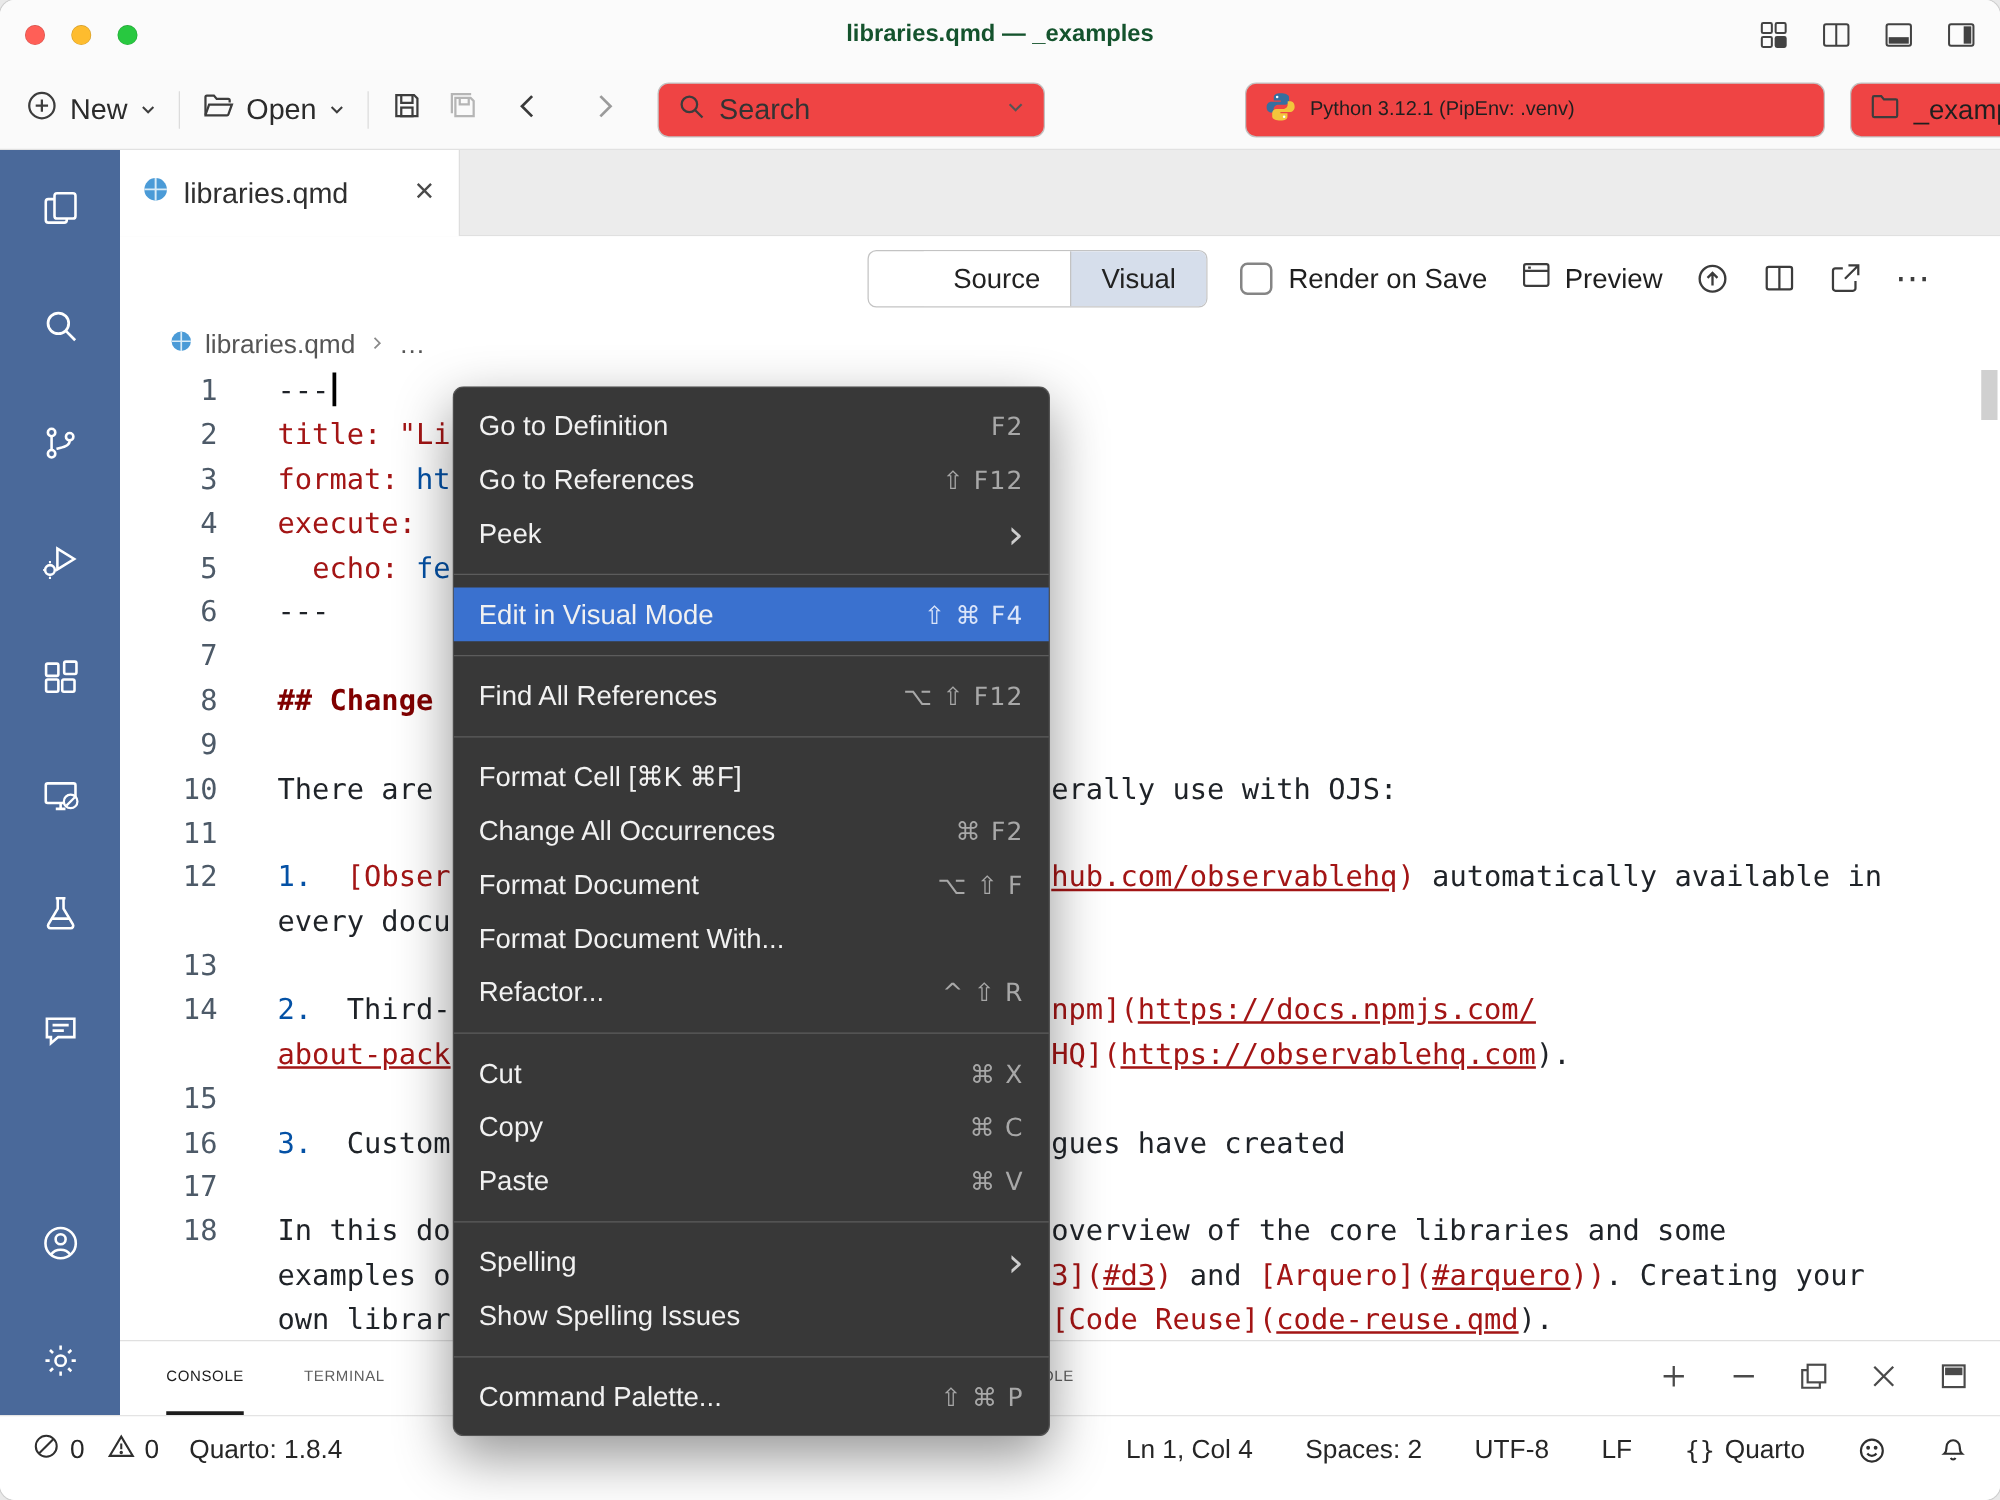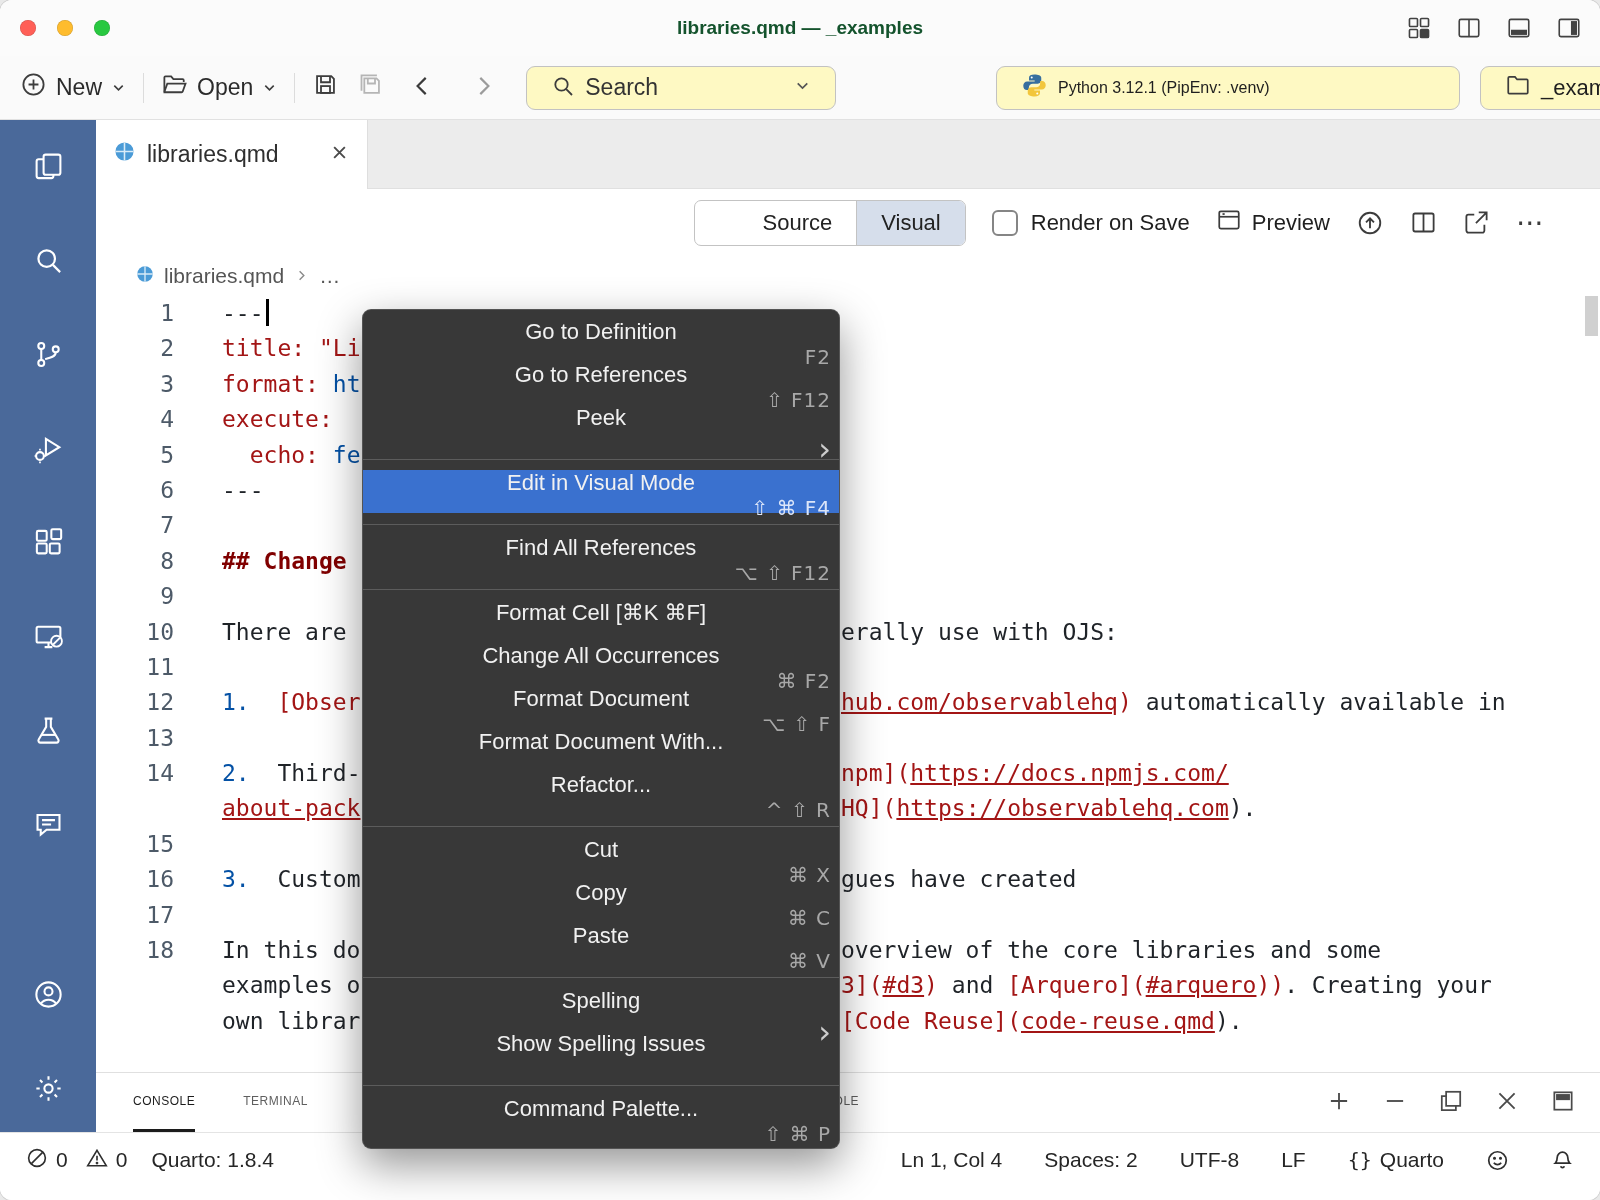--- a/index.html
+++ b/index.html
@@ -21,8 +21,8 @@
   .tbtn{display:flex;align-items:center;gap:9px;font-size:23px;color:#2b2b2b;}
   .sepv{width:1px;height:30px;background:#dcdcdc;margin:0 17px;}
   .navgrp{display:flex;align-items:center;gap:34px;margin-left:26px;}
-  .selectbox{height:44px;border:1.5px solid #c2c2c2;border-radius:9px;background:#fef9c3;display:flex;
-    align-items:center;gap:10px;padding:0 24px;box-sizing:border-box;}
+  .selectbox{height:44px;border:1.5px solid #c2c2c2;border-radius:9px;background:#ef4444;display:flex;
+    align-items:center;gap:10px;padding:0 14px;box-sizing:border-box;}
   .searchbox{width:310px;margin-left:30px;}
   .searchbox .lbl{flex:1;font-size:23px;color:#333;}
   .interp{margin-left:auto;width:464px;font-size:16px;color:#1f1f1f;white-space:nowrap;}

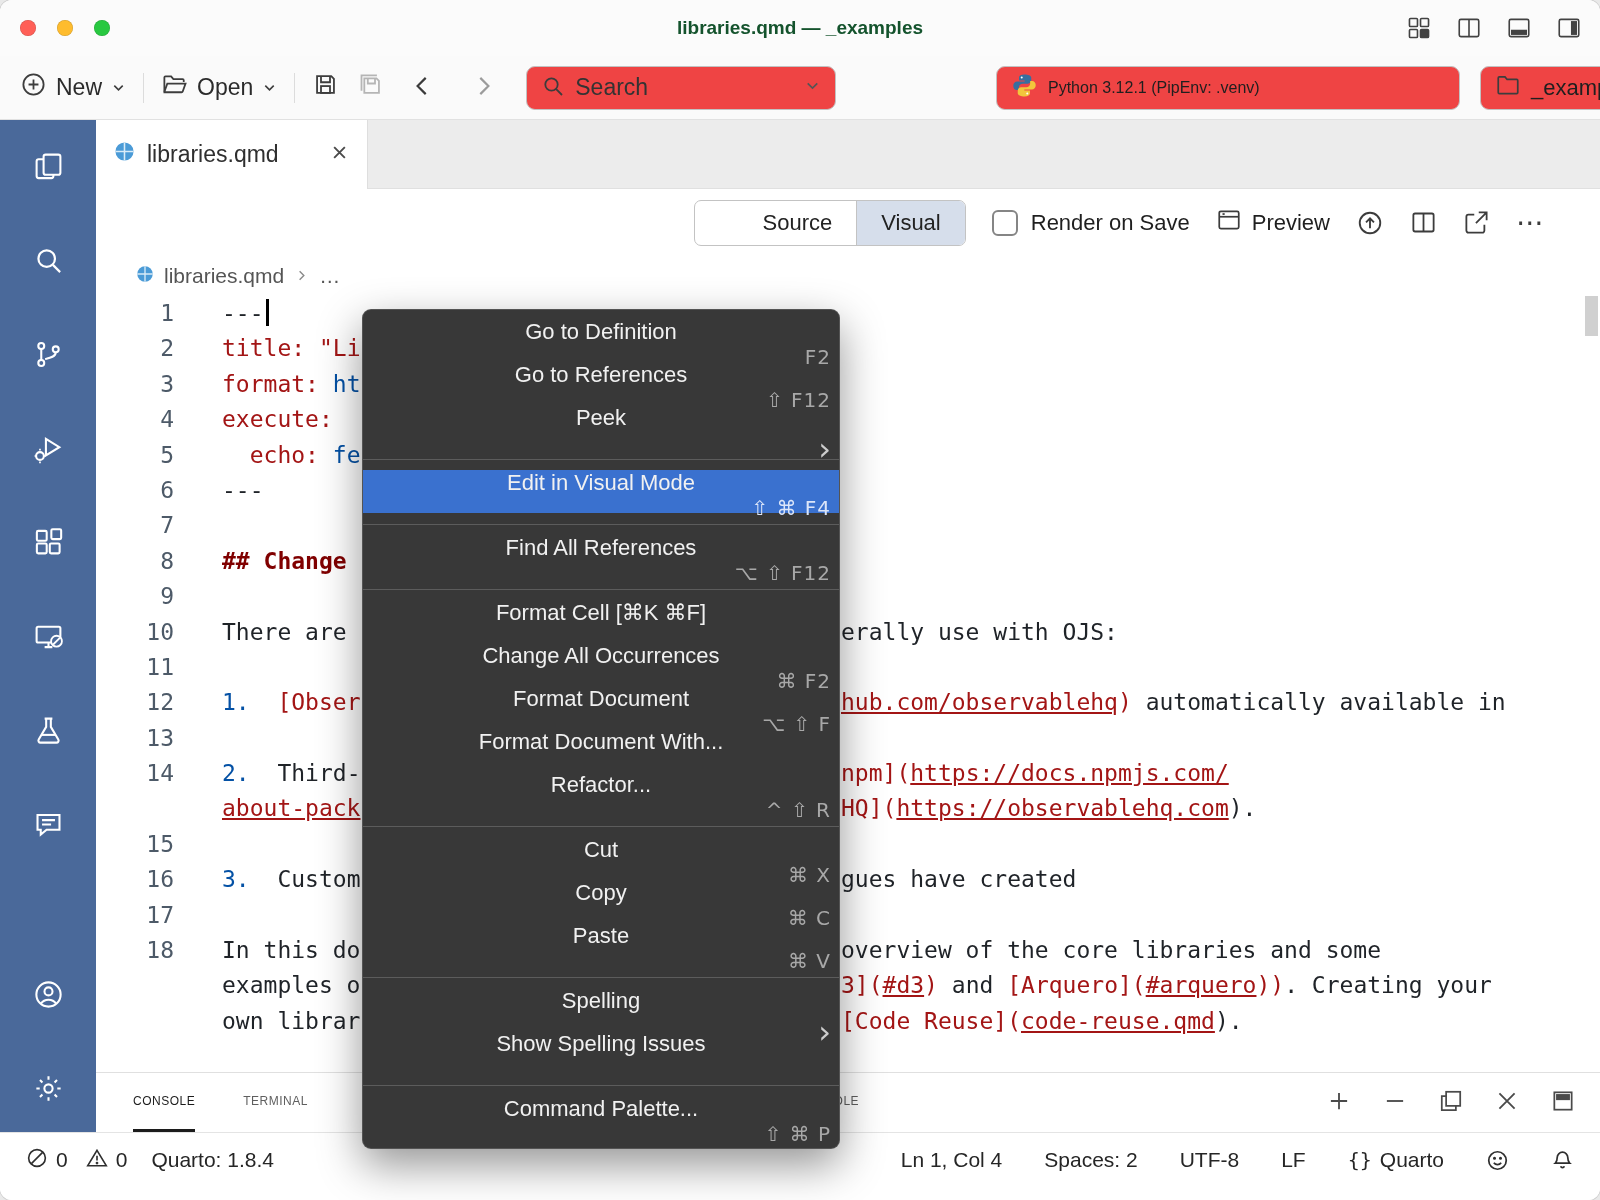--- a/index.html
+++ b/index.html
@@ -95,7 +95,7 @@
   .context-menu{position:absolute;left:362px;top:309px;width:478px;background:#383838;border-radius:9px;
     padding:9px 0;box-sizing:border-box;z-index:50;border:1px solid rgba(255,255,255,.14);
     box-shadow:0 16px 44px rgba(0,0,0,.42);}
-  .menu-item{height:43px;display:flex;align-items:center;padding:0 8px;font-size:22px;color:#f1f1f1;flex-direction:column;}
+  .menu-item{height:43px;display:flex;align-items:center;padding:0 20px;font-size:22px;color:#f1f1f1;}
   .menu-item.highlight{background:#3a71cf;}
   .menu-shortcut{margin-left:auto;color:#a8a8a8;font-size:20px;font-family:"DejaVu Sans",sans-serif;letter-spacing:1px;}
   .menu-item.highlight .menu-shortcut{color:#dbe5f9;}

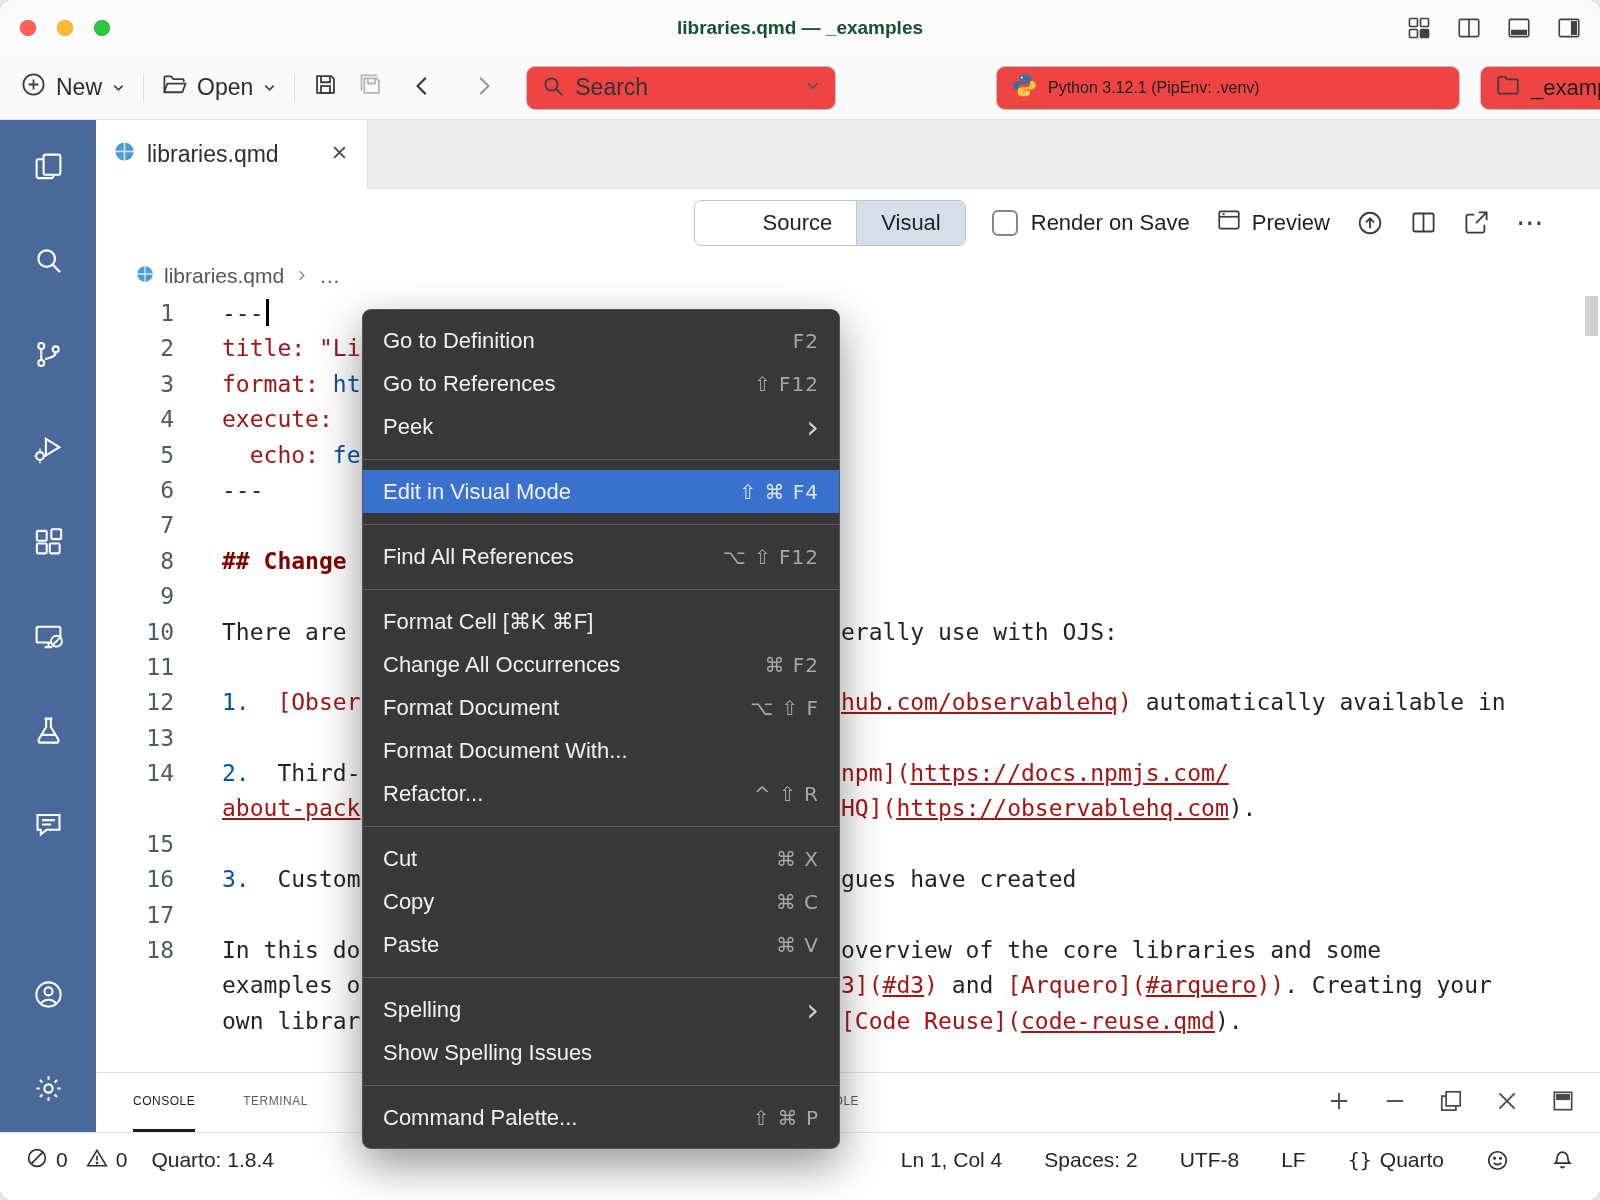--- a/index.html
+++ b/index.html
@@ -412,6 +412,7 @@
         <div class="code-row"><span class="ln">10</span><span class="code-left"><span class="c-plain">There are </span></span><span class="code-right"><span class="c-plain">erally use with OJS:</span></span></div>
         <div class="code-row"><span class="ln">11</span><span class="code-left"></span></div>
         <div class="code-row"><span class="ln">12</span><span class="code-left"><span class="c-num">1.</span><span class="c-plain">  </span><span class="c-link">[Obser</span></span><span class="code-right"><span class="c-url">hub.com/observablehq</span><span class="c-link">)</span><span class="c-plain"> automatically available in</span></span></div>
+        <div class="code-row"><span class="ln"></span><span class="code-left"><span class="c-plain">every docu</span></span></div>
         <div class="code-row"><span class="ln">13</span><span class="code-left"></span></div>
         <div class="code-row"><span class="ln">14</span><span class="code-left"><span class="c-num">2.</span><span class="c-plain">  Third-</span></span><span class="code-right"><span class="c-link">npm](</span><span class="c-url">https://docs.npmjs.com/</span></span></div>
         <div class="code-row"><span class="ln"></span><span class="code-left"><span class="c-url">about-pack</span></span><span class="code-right"><span class="c-link">HQ](</span><span class="c-url">https://observablehq.com</span><span class="c-plain">).</span></span></div>

